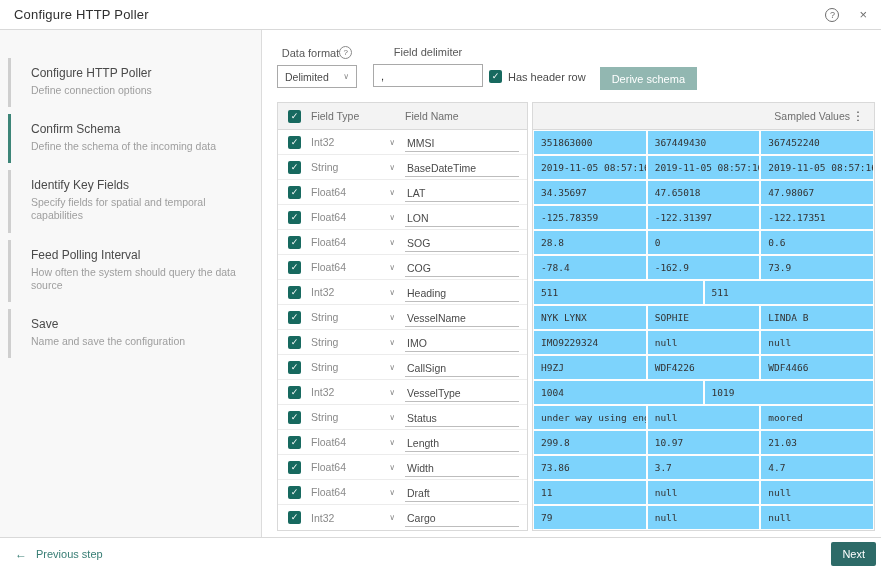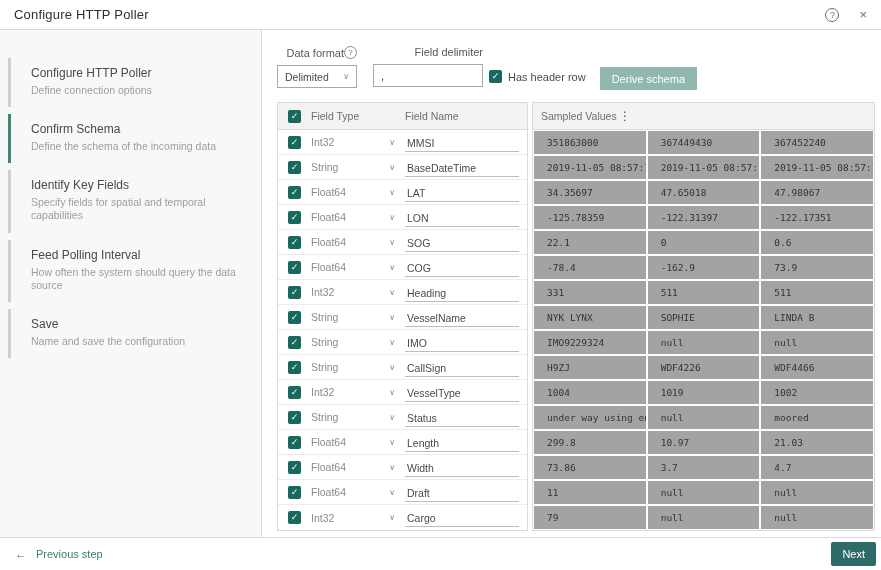--- a/index.html
+++ b/index.html
@@ -40,7 +40,7 @@
   .form-row { display:flex; align-items:flex-start; }
   .field-label {
     font-size:11px; color:#585858; margin-bottom:6px;
-    display:flex; align-items:center; justify-content:flex-end;
+    display:flex; align-items:center; justify-content:center;
   }
   .field-help {
     width:13px; height:13px; border:1px solid #8a8a8a; border-radius:50%;

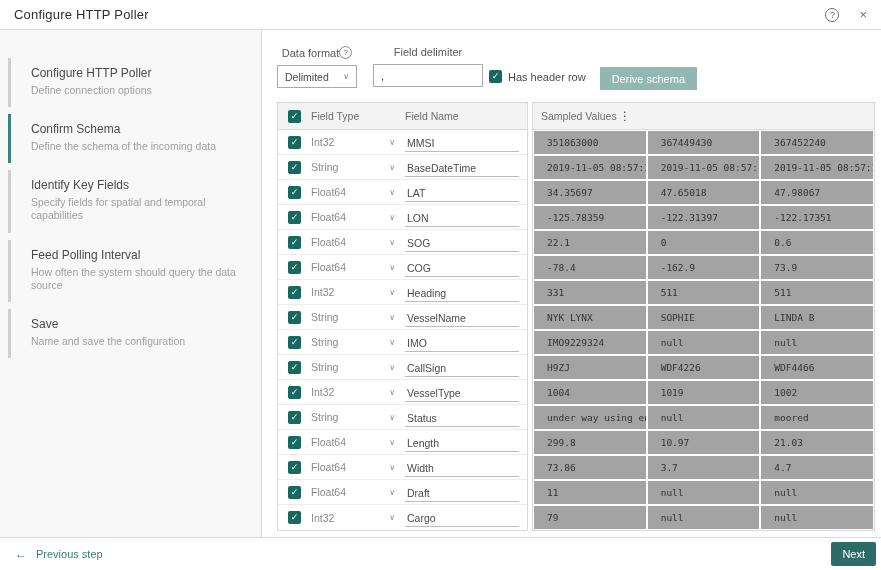--- a/index.html
+++ b/index.html
@@ -100,7 +100,7 @@
   .sampled-panel { width:343px; border:1px solid #d9d9d9; background:#fdfdfd; }
   .sp-header {
     height:27px; background:#f3f3f3; border-bottom:1px solid #d9d9d9;
-    display:flex; align-items:center; justify-content:flex-start;
+    display:flex; align-items:center; justify-content:flex-end;
     padding:0 8px; font-size:10.5px; color:#6e6e6e;
   }
   .kebab { font-size:12px; color:#4a4a4a; cursor:pointer; padding:0 2px; }

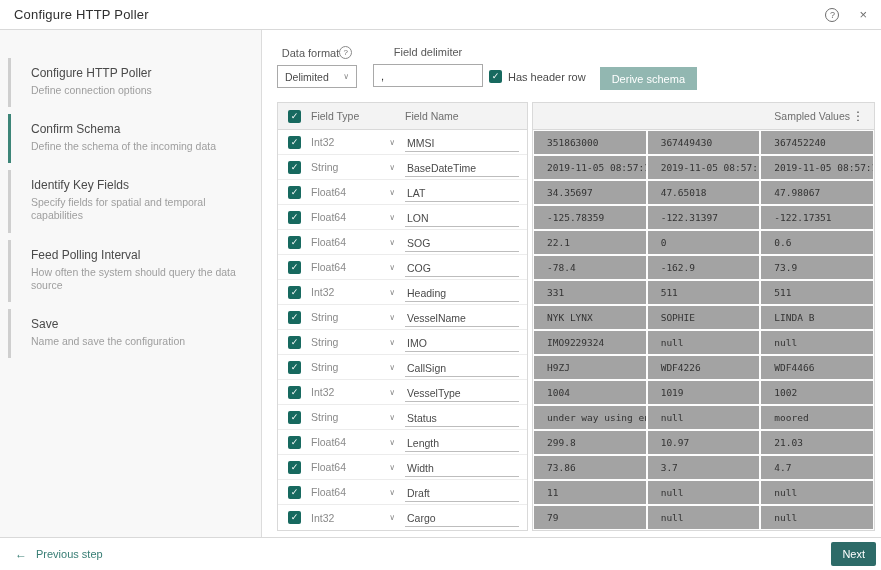--- a/index.html
+++ b/index.html
@@ -106,8 +106,8 @@
   .kebab { font-size:12px; color:#4a4a4a; cursor:pointer; padding:0 2px; }
   .sp-row { height:25px; display:flex; gap:2px; padding:1px; }
   .sp-cell {
-    flex:1 1 0; background:#a3a3a3; display:flex; align-items:center;
-    padding-left:13px; font-family:"DejaVu Sans Mono", monospace;
+    flex:1 1 0; background:#7dd3fc; display:flex; align-items:center;
+    padding-left:7px; font-family:"DejaVu Sans Mono", monospace;
     font-size:9.5px; color:#333; white-space:nowrap; overflow:hidden;
   }
   

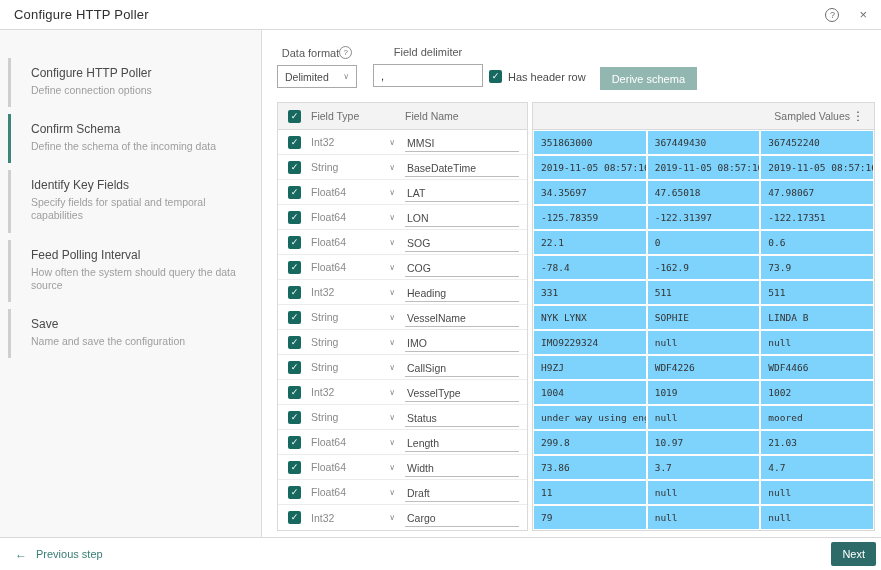--- a/index.html
+++ b/index.html
@@ -455,7 +455,7 @@
   </div>
 
   <div class="sp-row">
-    <div class="sp-cell">22.1</div>
+    <div class="sp-cell">28.8</div>
     <div class="sp-cell">0</div>
     <div class="sp-cell">0.6</div>
   </div>

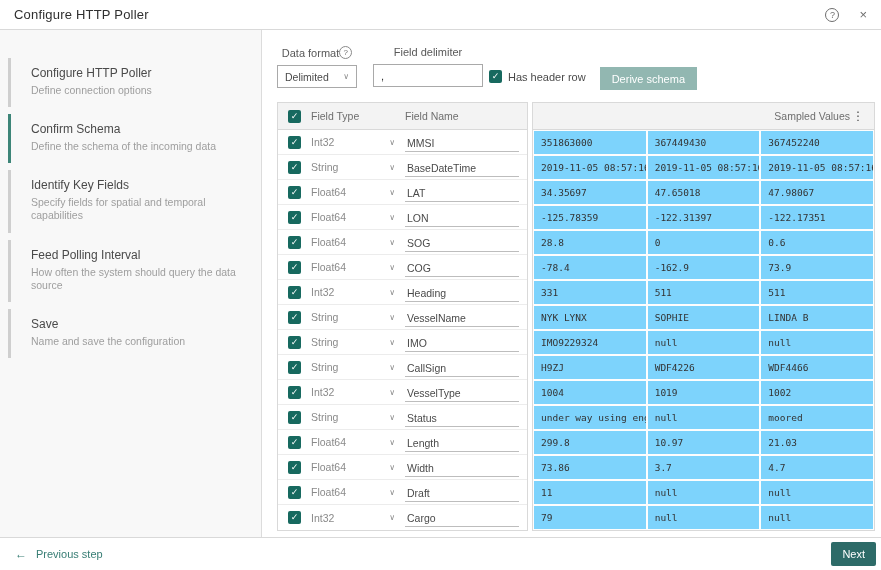--- a/index.html
+++ b/index.html
@@ -467,7 +467,6 @@
   </div>
 
   <div class="sp-row">
-    <div class="sp-cell">331</div>
     <div class="sp-cell">511</div>
     <div class="sp-cell">511</div>
   </div>

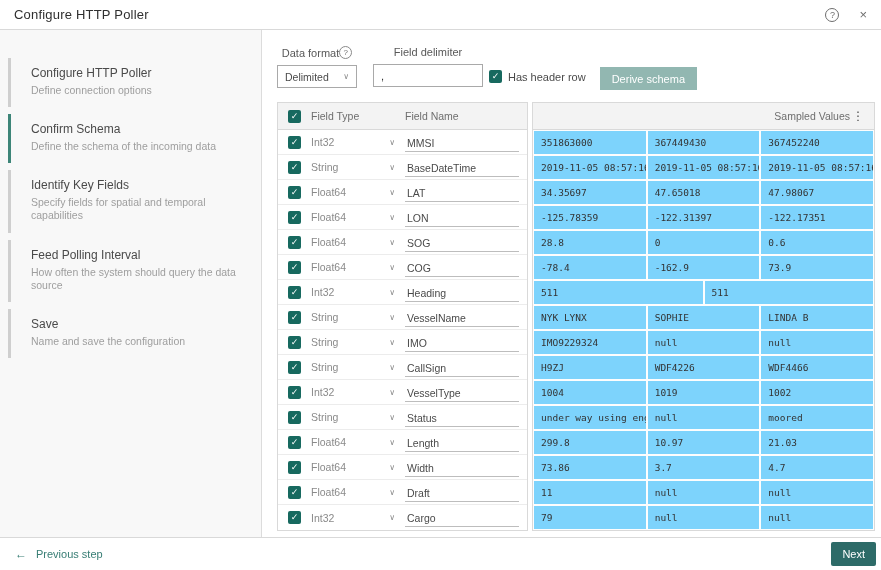--- a/index.html
+++ b/index.html
@@ -492,7 +492,6 @@
   <div class="sp-row">
     <div class="sp-cell">1004</div>
     <div class="sp-cell">1019</div>
-    <div class="sp-cell">1002</div>
   </div>
 
   <div class="sp-row">

